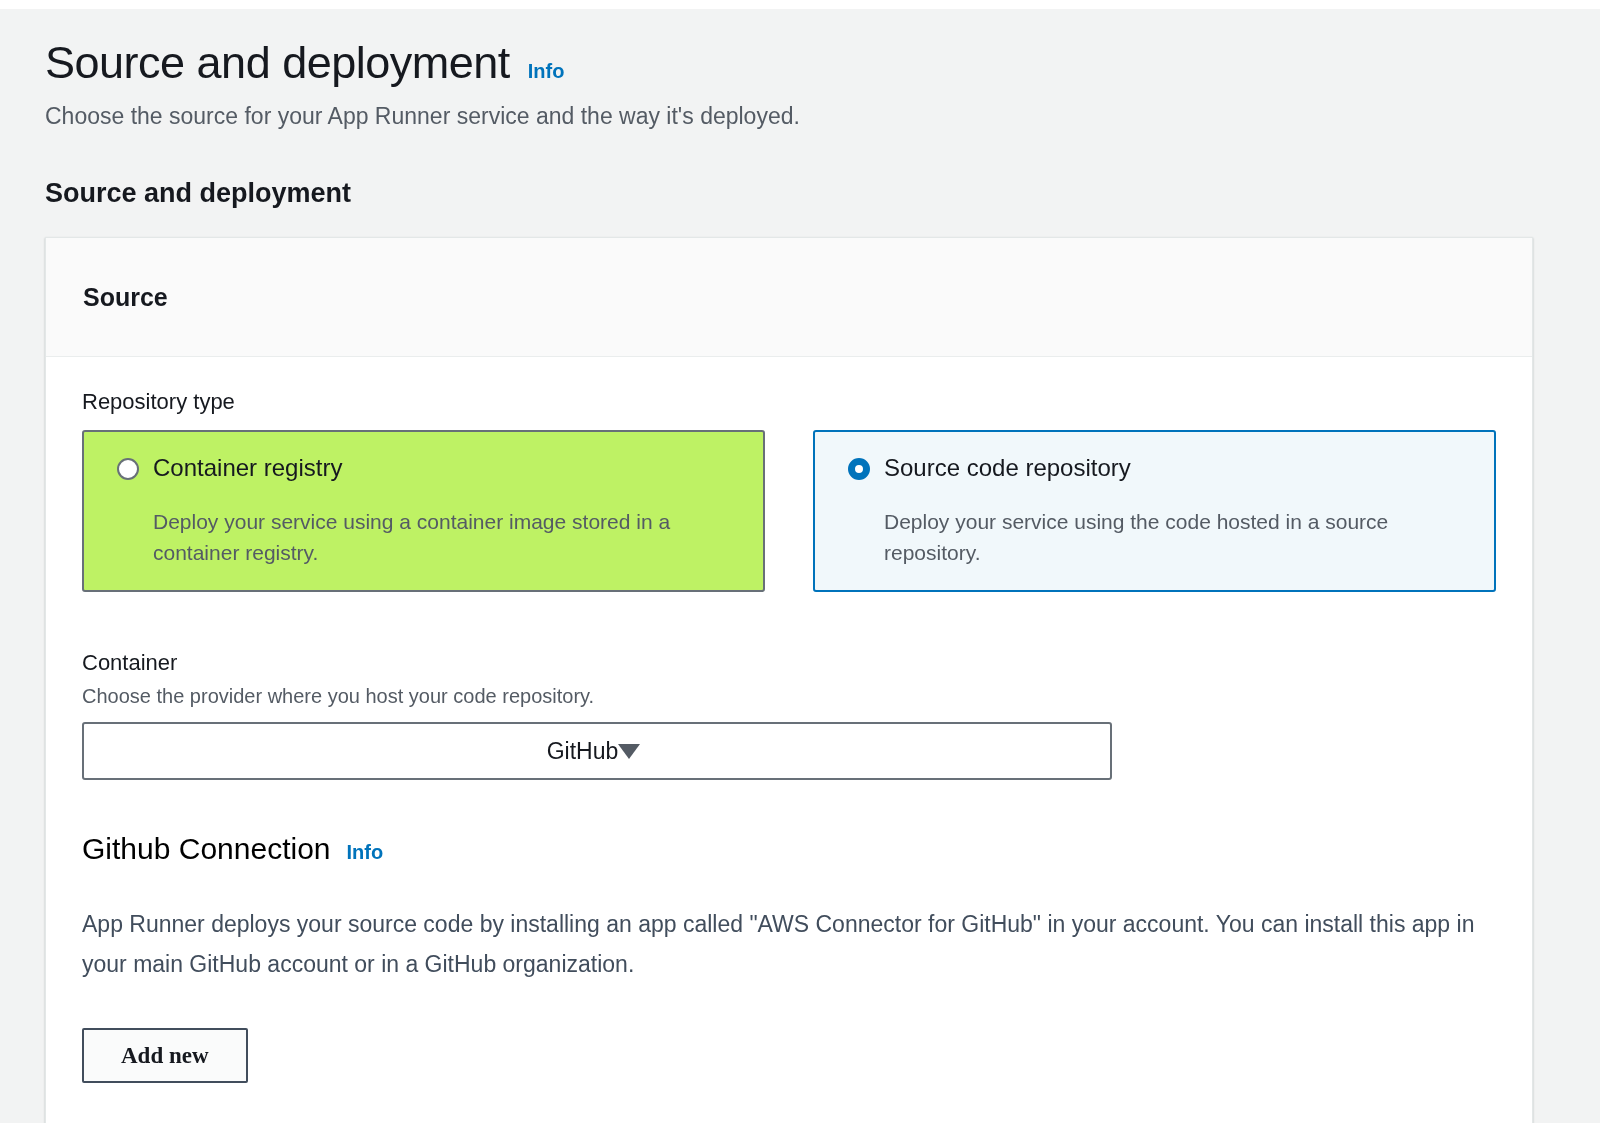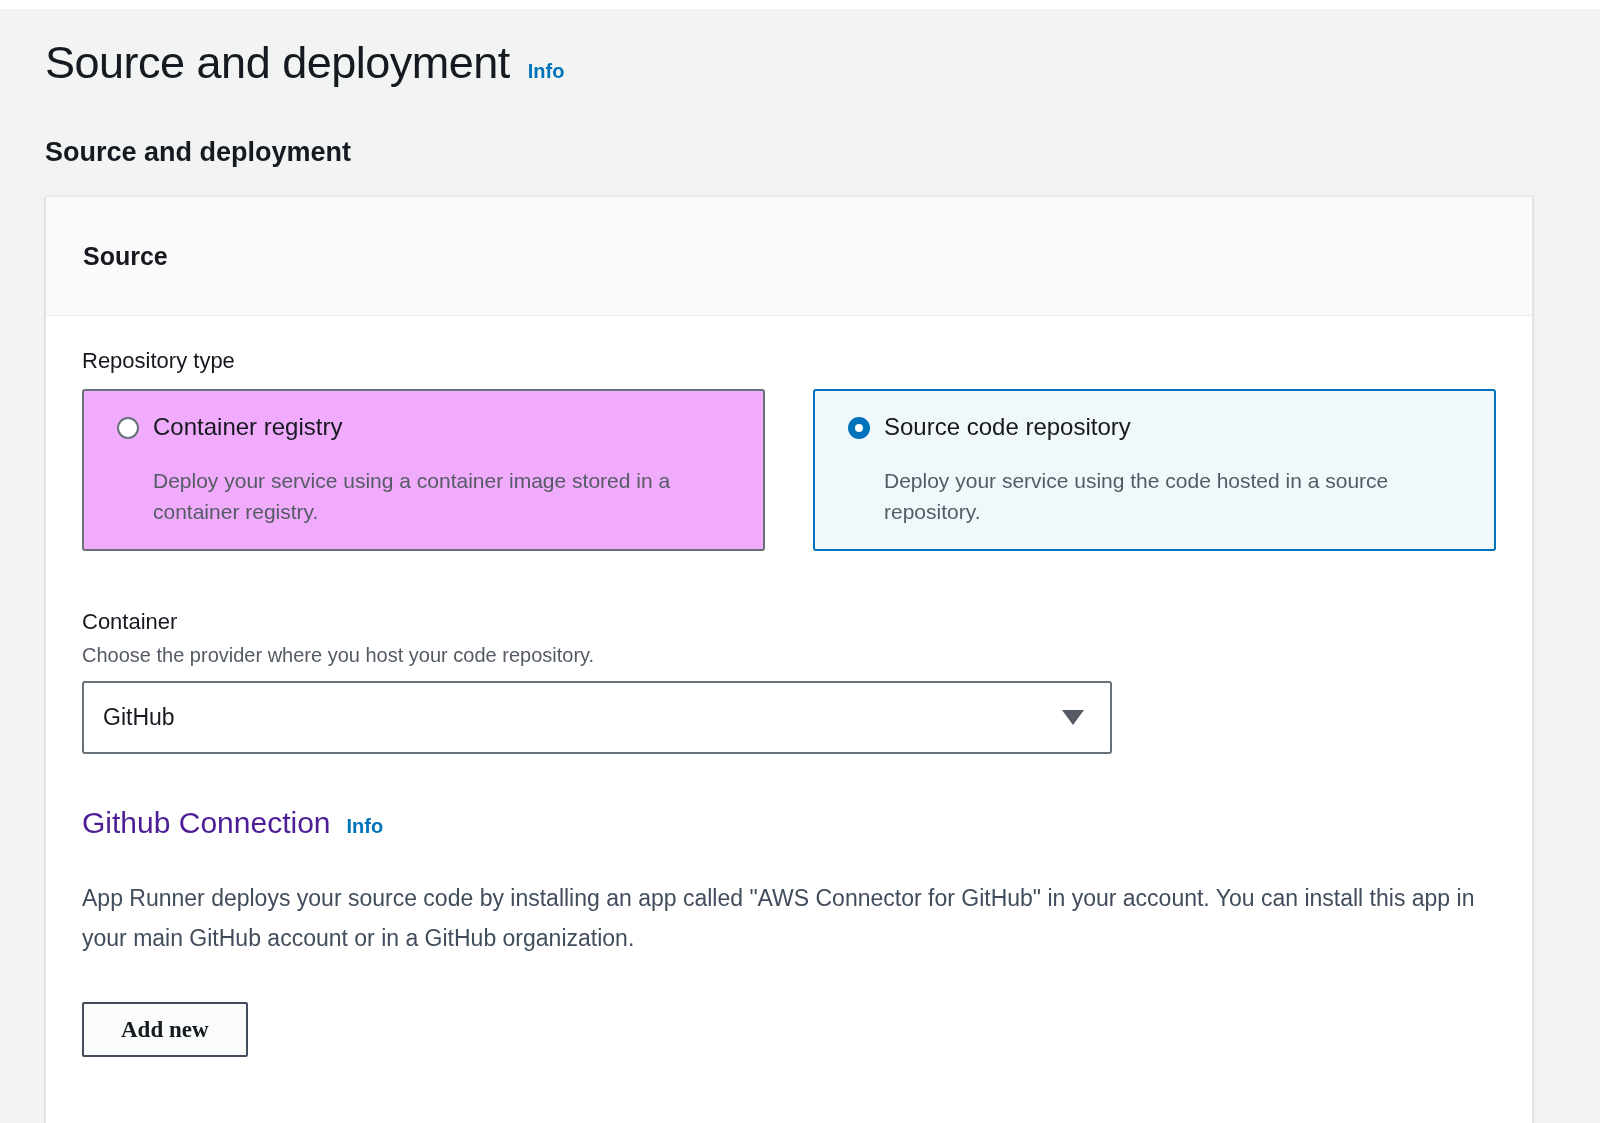--- a/index.html
+++ b/index.html
@@ -141,6 +141,7 @@
     <h1 class="page-title">Source and deployment</h1>
     <a class="info-link">Info</a>
   </div>
+  <p class="subtitle">Choose the source for your App Runner service and the way it's deployed.</p>
 
   <h2 class="section-heading">Source and deployment</h2>
 

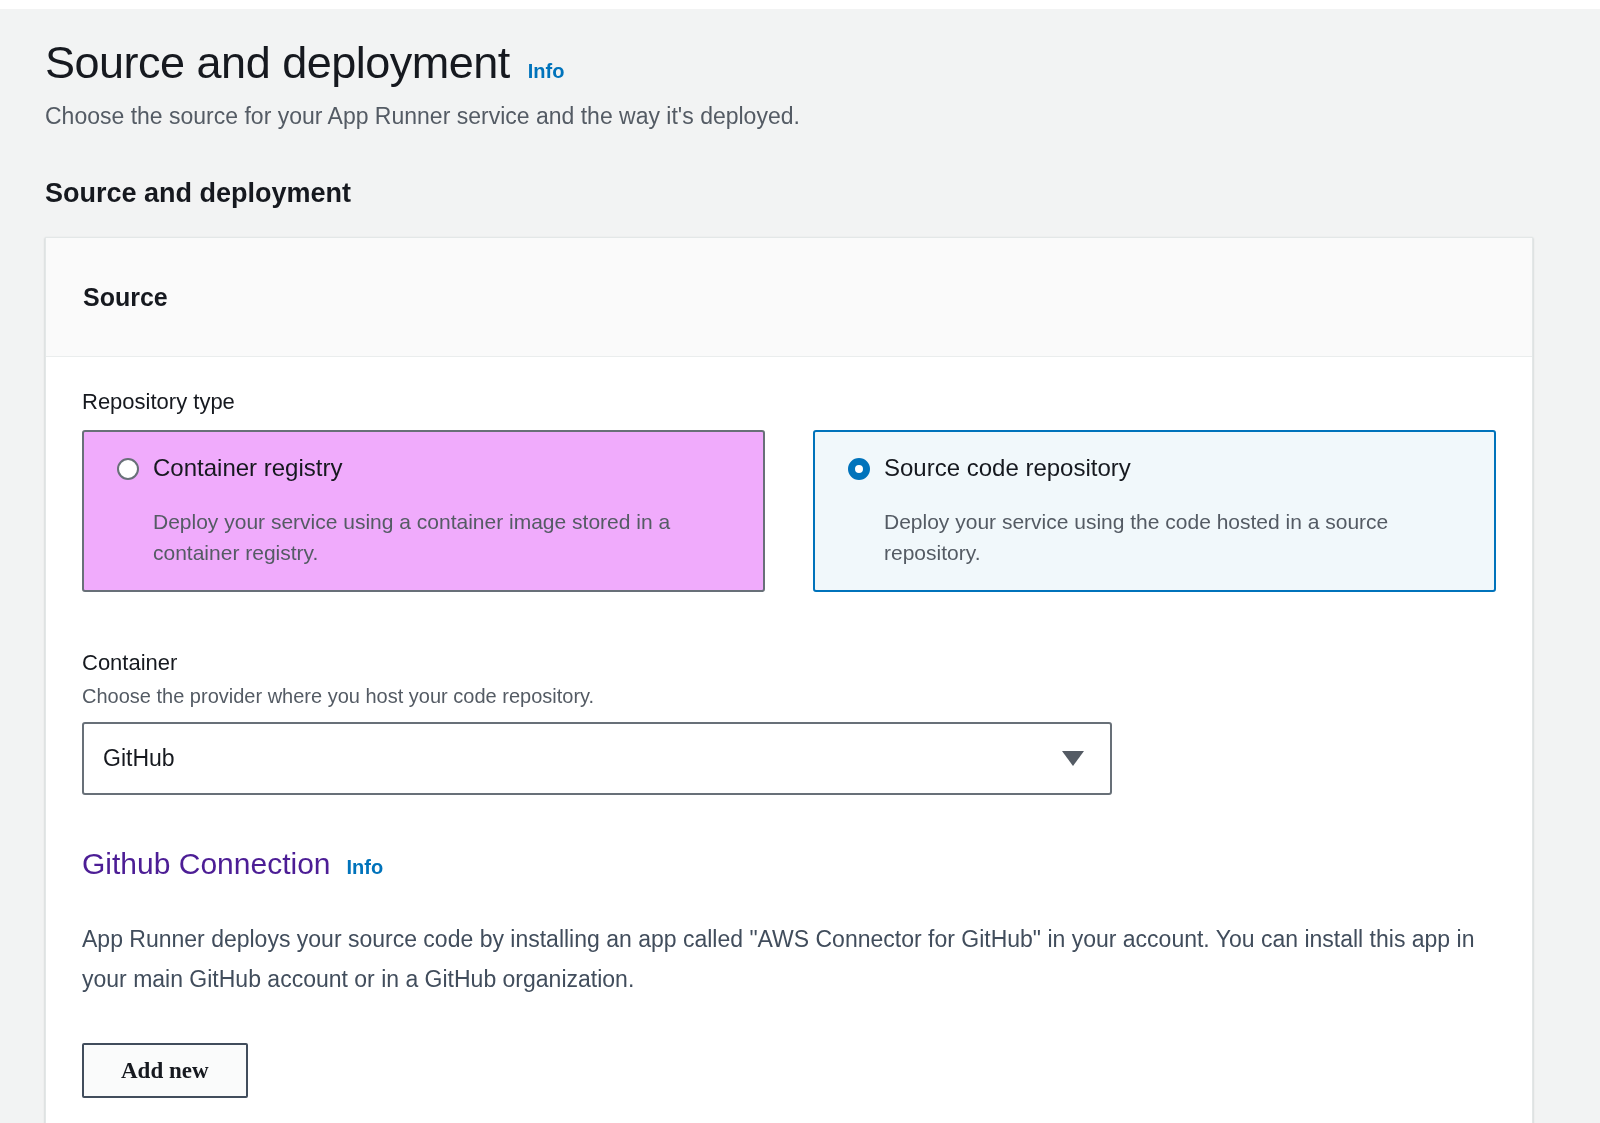--- a/index.html
+++ b/index.html
@@ -67,7 +67,7 @@
     min-height: 128px;
     border: 2px solid #687078;
     border-radius: 3px;
-    background: #f0abfc;
+    background: #bef264;
     cursor: pointer;
   }
   .tile.selected { border-color: #0073bb; background: #f1f8fb; }

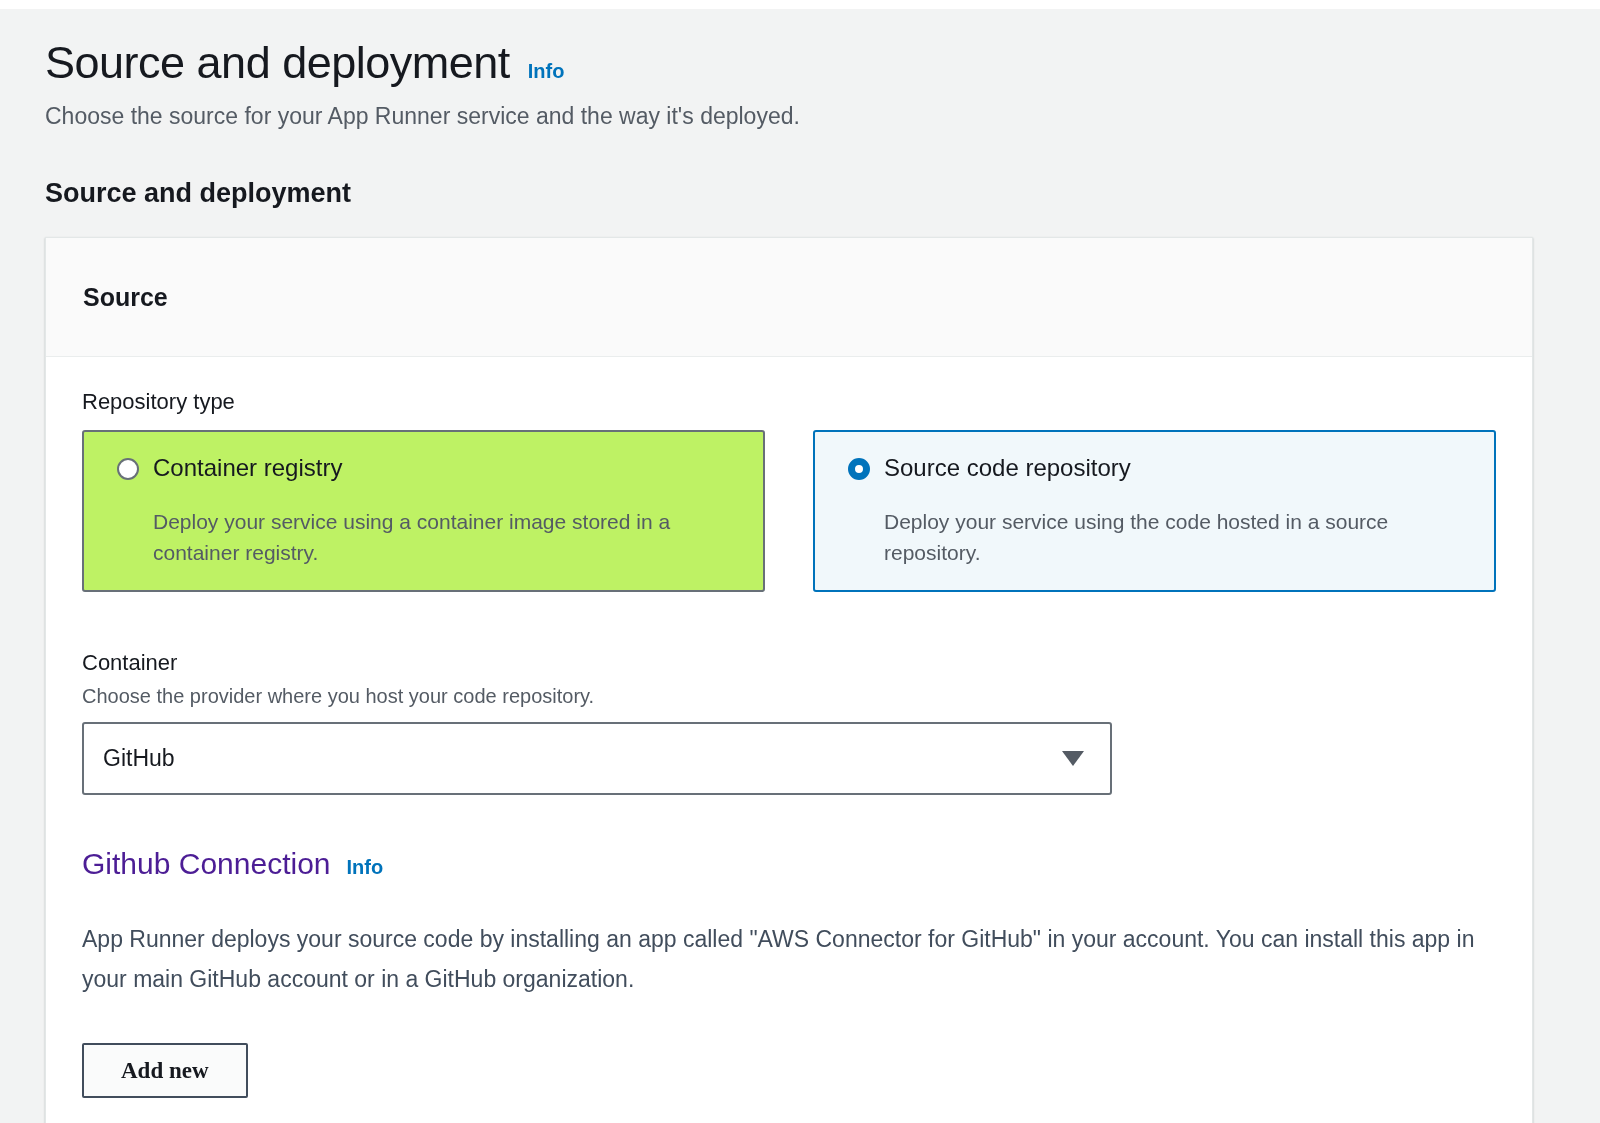--- a/index.html
+++ b/index.html
@@ -87,13 +87,13 @@
   .select {
     margin-top: 14px;
     width: 1030px;
-    height: 73px;
+    height: 58px;
     border: 2px solid #687078;
     border-radius: 3px;
     background: #ffffff;
     display: flex;
     align-items: center;
-    justify-content: space-between;
+    justify-content: center;
     padding: 0 26px 0 19px;
     cursor: pointer;
   }

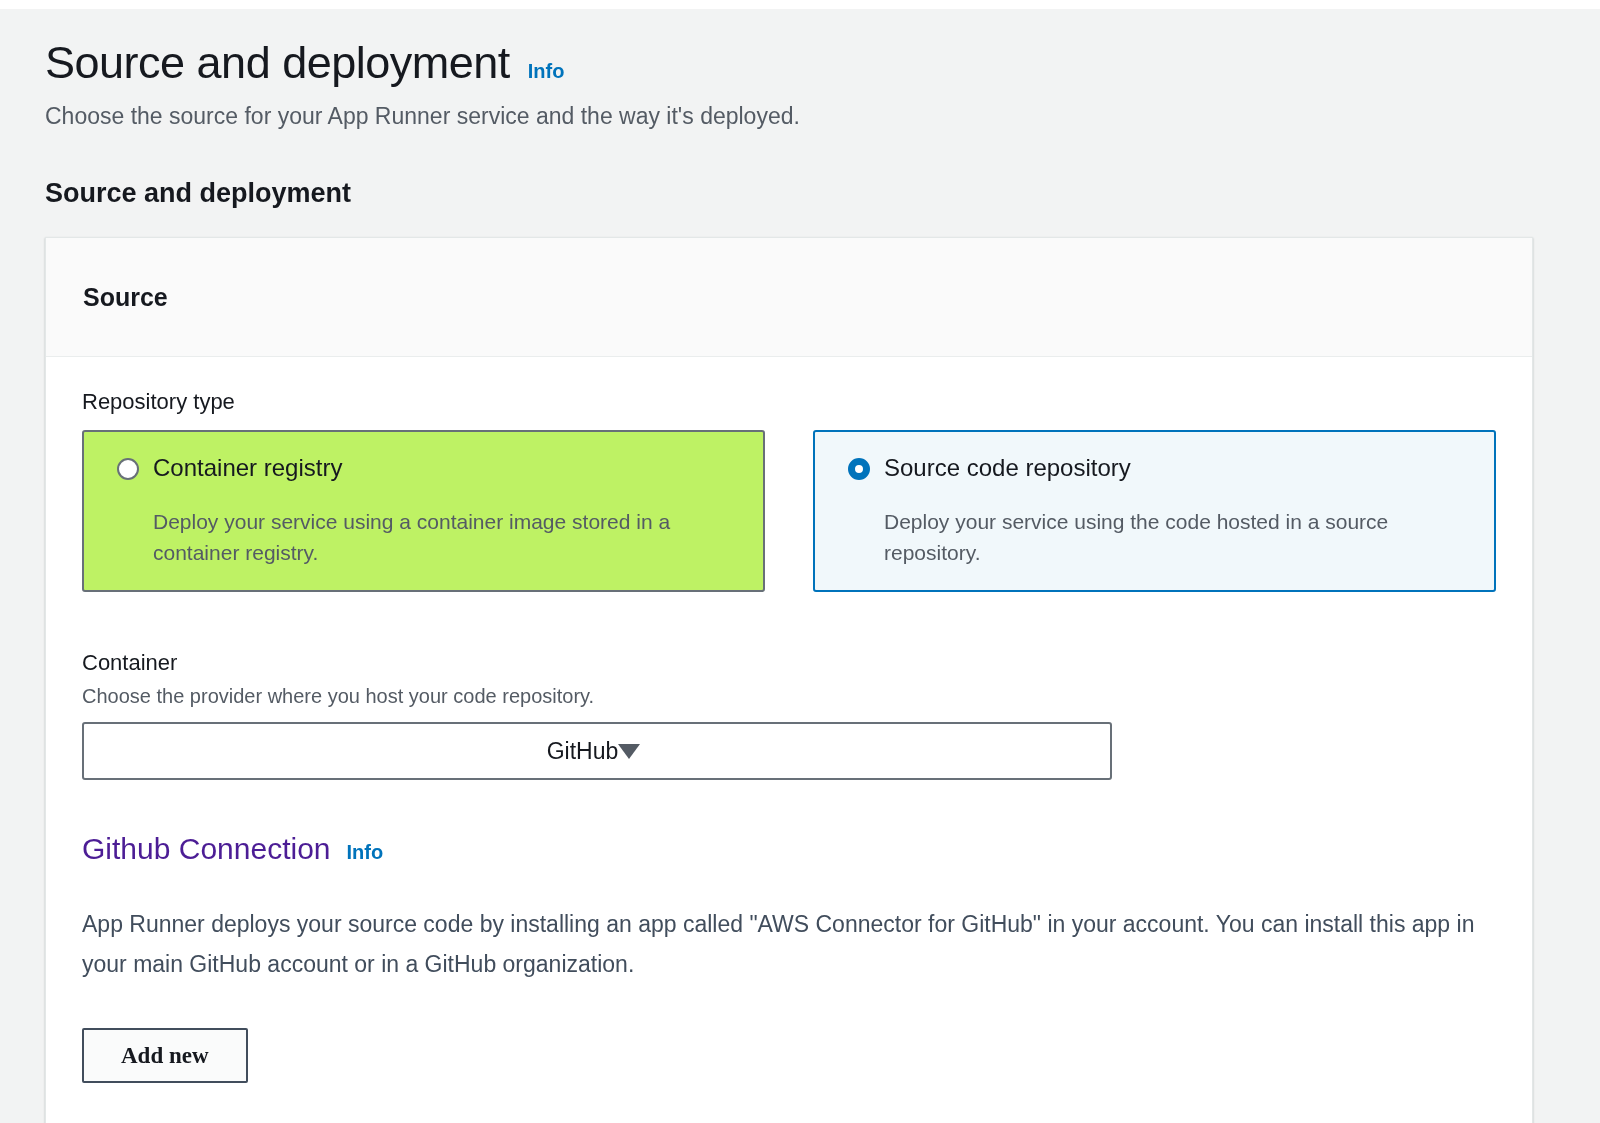--- a/index.html
+++ b/index.html
@@ -106,7 +106,7 @@
   }
 
   .sub-heading-row { margin-top: 52px; display: flex; align-items: baseline; gap: 16px; }
-  .sub-heading { font-size: 30px; font-weight: 400; color: #4c1d95; }
+  .sub-heading { font-size: 30px; font-weight: 400; color: #000000; }
 
   .body-text {
     margin-top: 38px;

